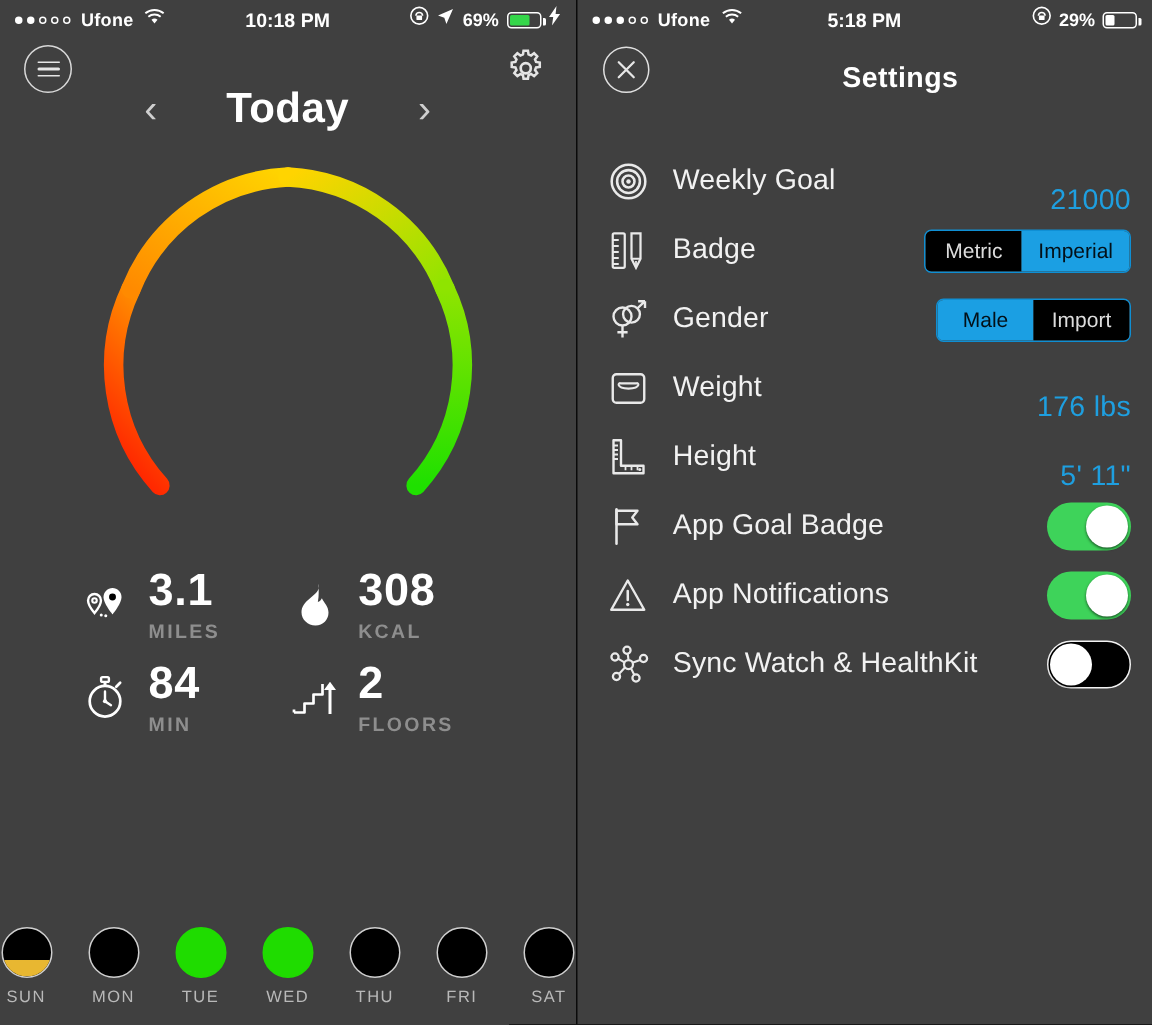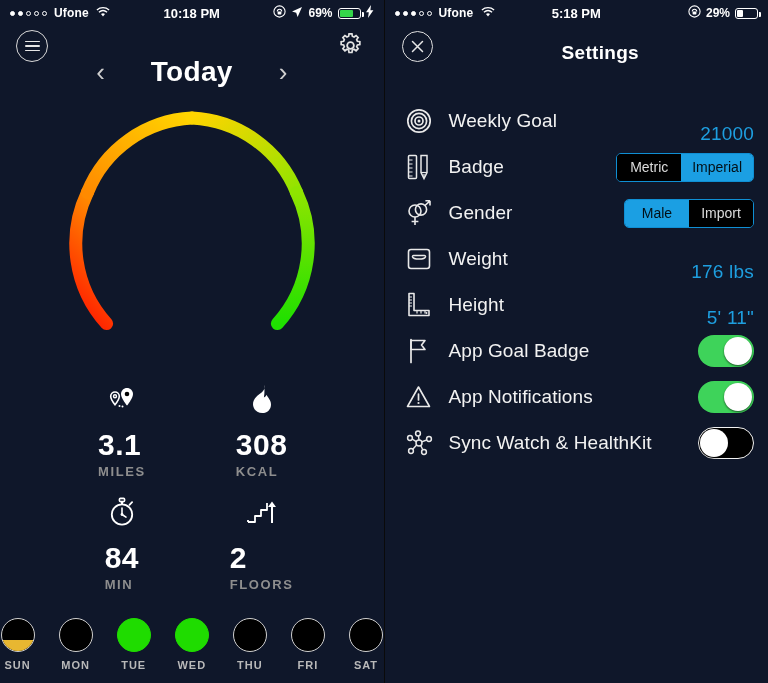--- a/index.html
+++ b/index.html
@@ -6,7 +6,7 @@
   body{width:768px;height:683px;overflow:hidden;
        font-family:"Liberation Sans",sans-serif;color:#fff;}
   .screen{position:relative;width:768px;height:683px;background:#000;display:flex;}
-  .pane{position:relative;width:384px;height:683px;background:#0f172a;overflow:hidden;}
+  .pane{position:relative;width:384px;height:683px;background:#404040;overflow:hidden;}
   .pane.right{border-left:1px solid #0a0a0a;}
 
   

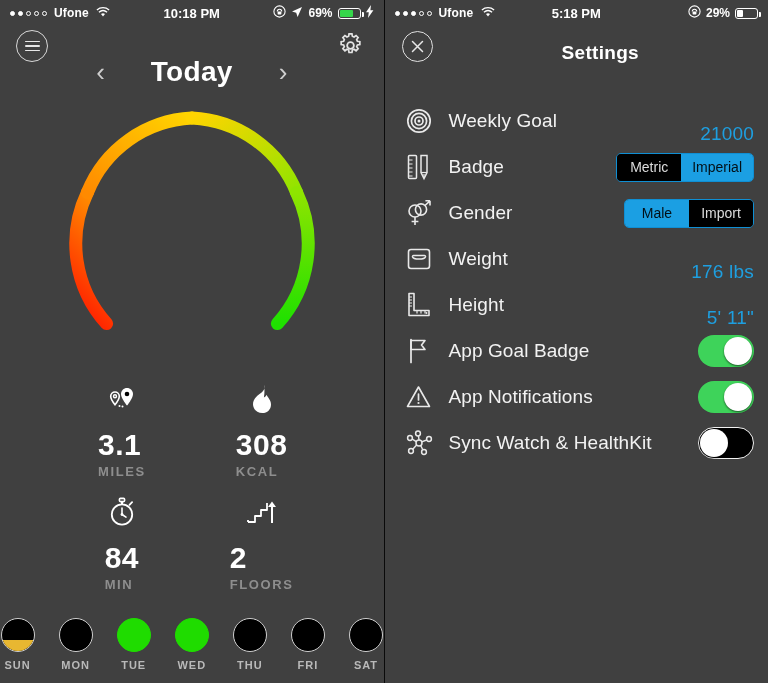--- a/index.html
+++ b/index.html
@@ -46,7 +46,7 @@
 
   
   .stats{position:relative;margin:14px 0 0 0;padding:0 52px;display:grid;grid-template-columns:1fr 1fr;row-gap:14px;}
-  .stat{display:flex;align-items:center;gap:11px;flex-direction:column;}
+  .stat{display:flex;align-items:center;gap:11px;}
   .stat .ic{width:36px;height:40px;display:flex;align-items:center;justify-content:center;}
   .stat .txt{line-height:1;}
   .stat .val{font-size:30px;font-weight:bold;letter-spacing:.5px;}

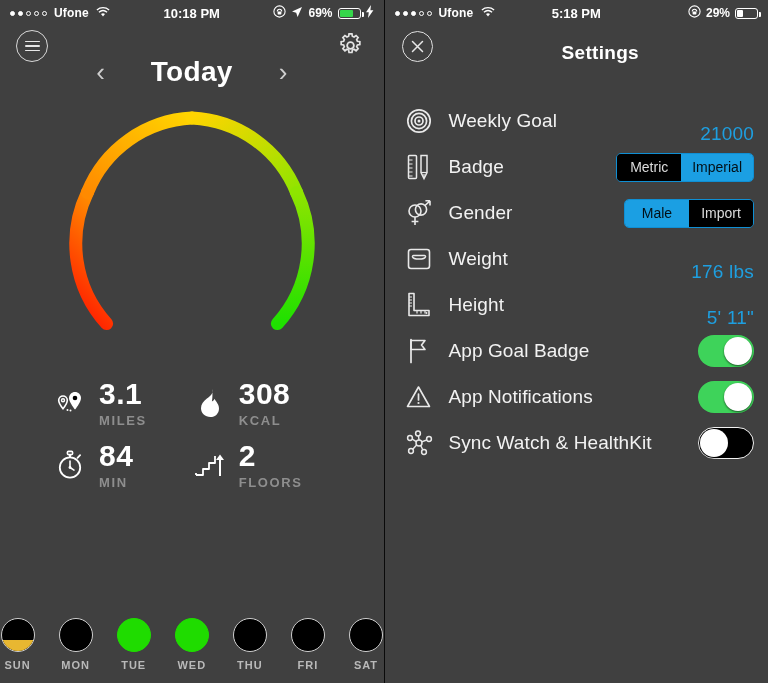--- a/index.html
+++ b/index.html
@@ -59,7 +59,7 @@
              box-sizing:border-box;margin:0 auto;overflow:hidden;background:#000;}
   .day .ring .fill{position:absolute;left:0;right:0;bottom:0;}
   .day .ring.full{border-color:#1fdc00;background:#1fdc00;}
-  .day .lbl{margin-top:7px;font-size:11px;letter-spacing:1px;color:#b9b9b9;font-weight:bold;}
+  .day .lbl{margin-top:7px;font-size:11px;letter-spacing:1px;color:#b9b9b9;font-weight:normal;}
 
   
   .rhead{position:relative;height:72px;}

